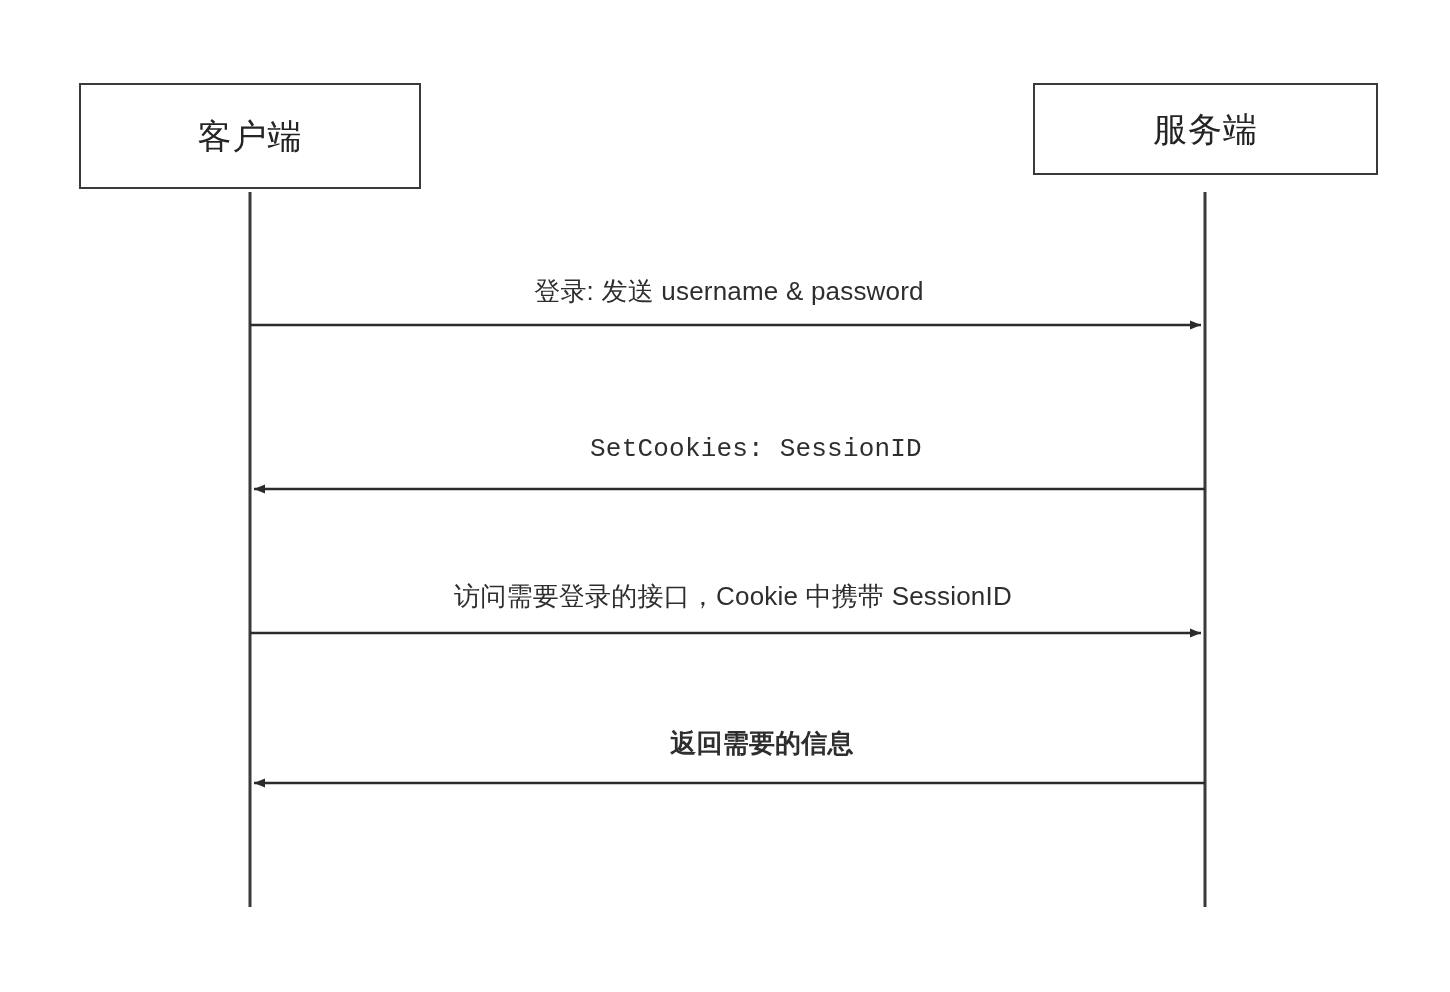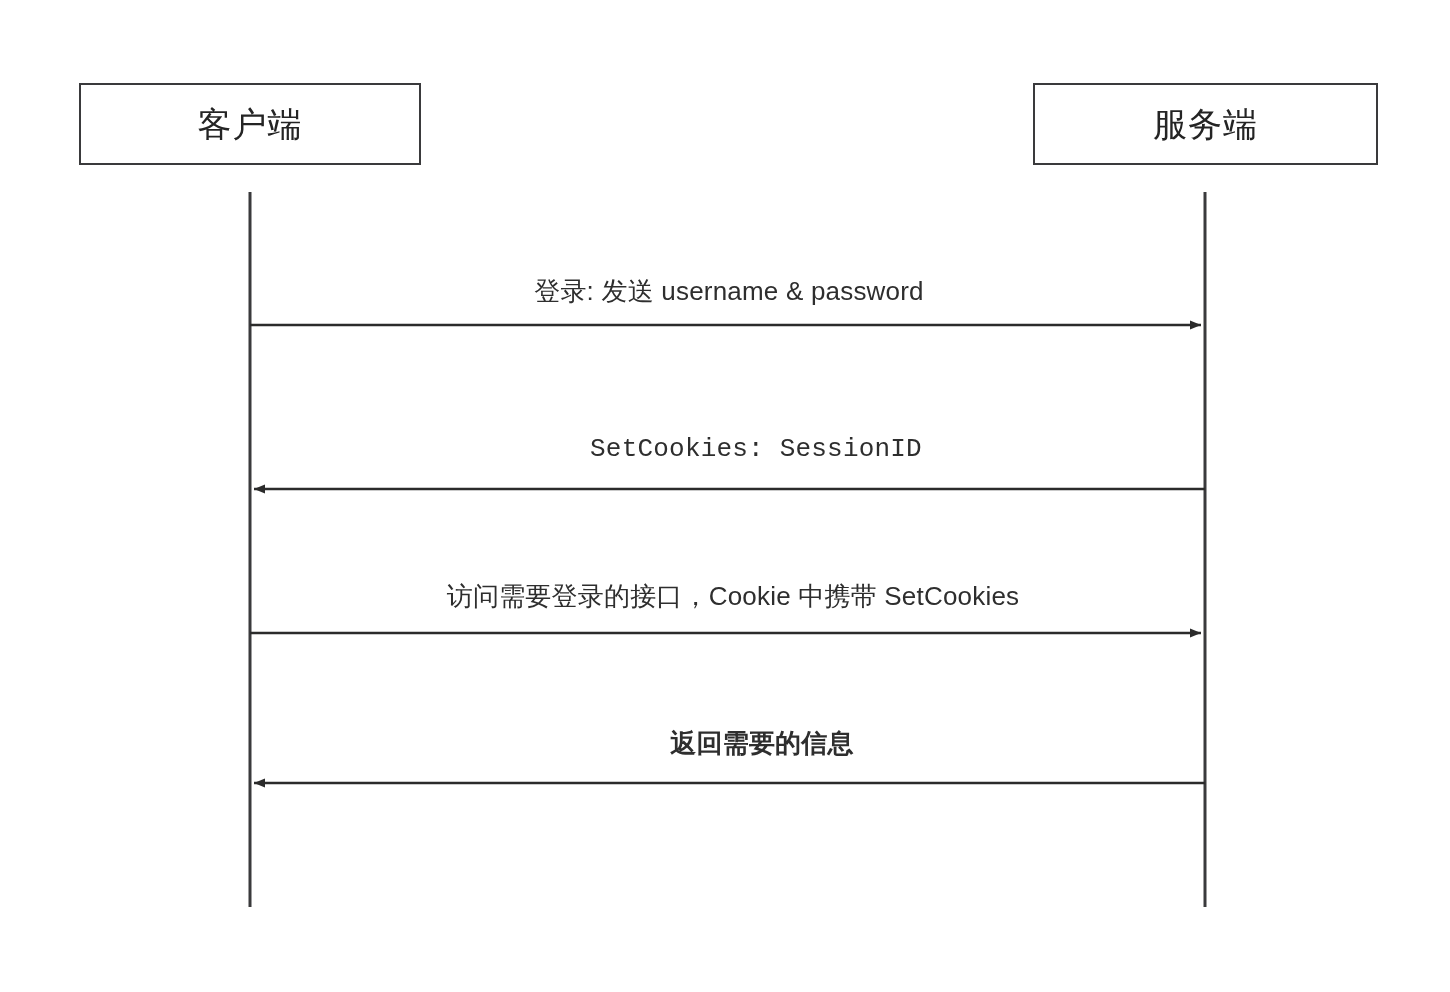--- a/index.html
+++ b/index.html
@@ -87,7 +87,7 @@
     <line x1="1205" y1="783" x2="254" y2="783" stroke="#2b2b2b" stroke-width="2.4" marker-end="url(#arrow-left)"></line>
   </svg>
 
-  <div class="participant-box" style="left:79px; top:83px; width:342px; height:82px;">
+  <div class="participant-box" style="left:79px; top:83px; width:342px; height:106px;">
     <span class="participant-label">客户端</span>
   </div>
 

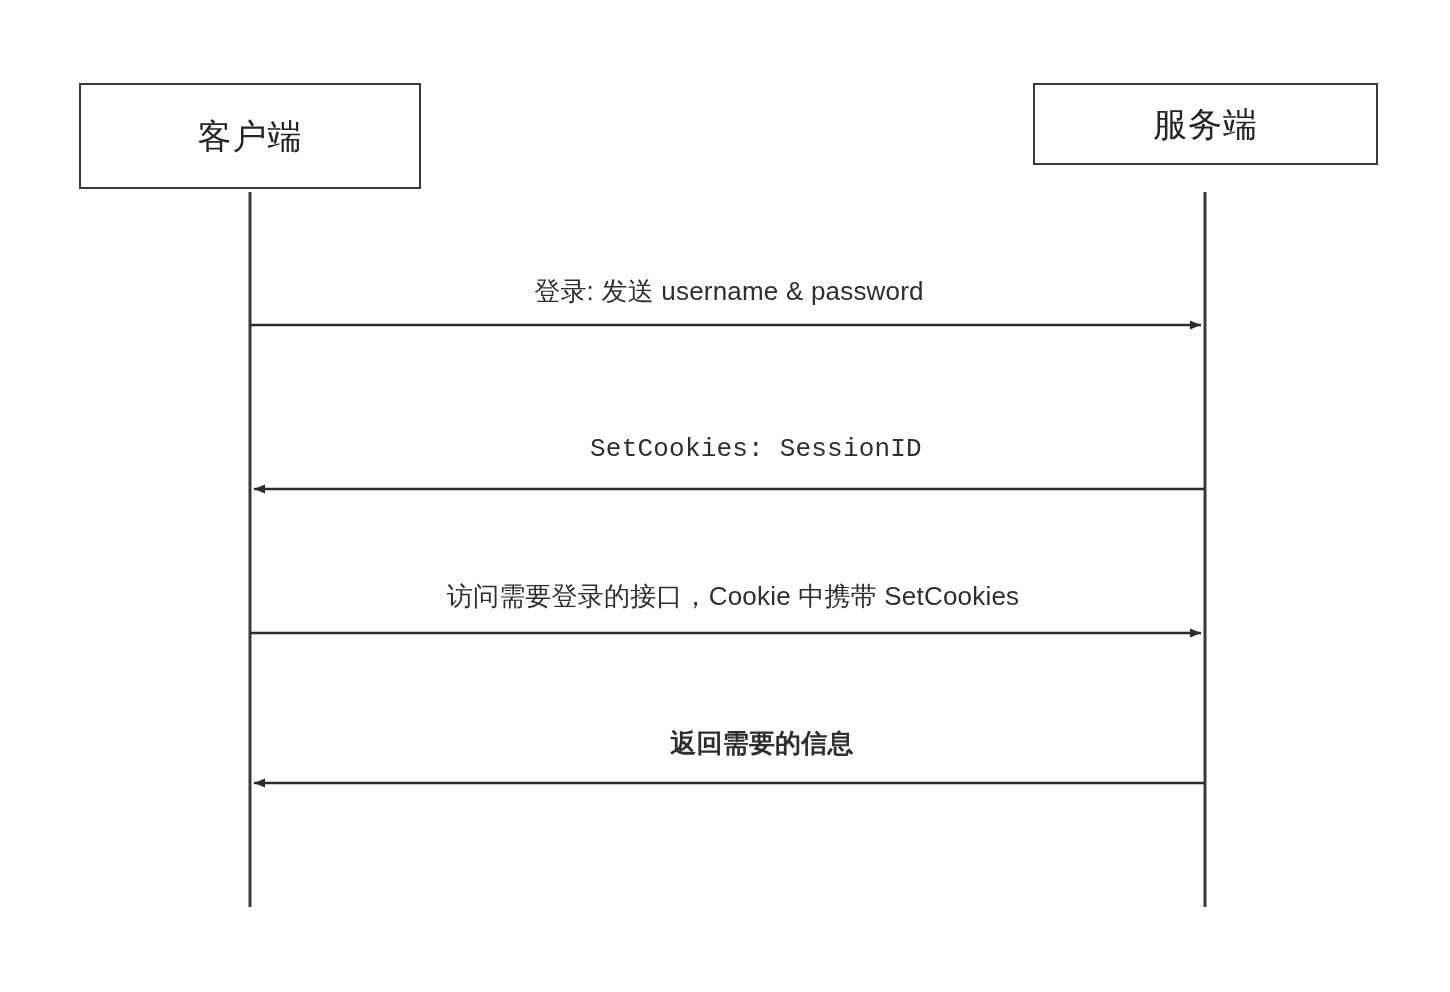--- a/index.html
+++ b/index.html
@@ -91,7 +91,7 @@
     <span class="participant-label">客户端</span>
   </div>
 
-  <div class="participant-box" style="left:1033px; top:83px; width:345px; height:82px;">
+  <div class="participant-box" style="left:1033px; top:83px; width:345px; height:92px;">
     <span class="participant-label">服务端</span>
   </div>
 

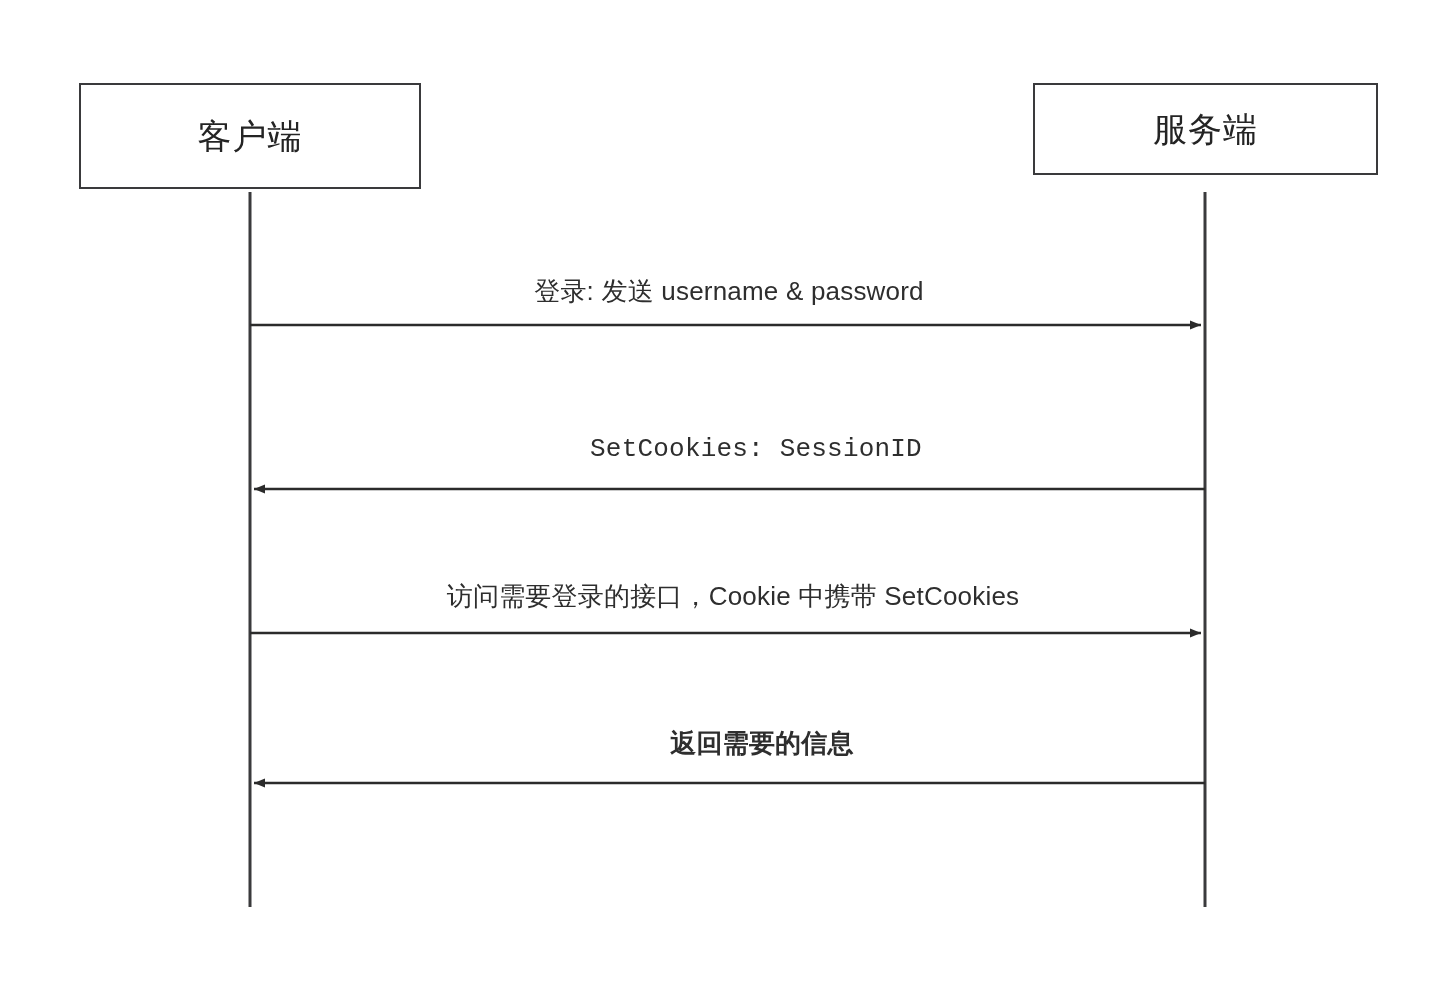--- a/index.html
+++ b/index.html
@@ -99,7 +99,7 @@
 
   <div class="message-label" style="left:756px; top:436px;font-family:Liberation Mono, monospace;">SetCookies: SessionID</div>
 
-  <div class="message-label" style="left:733px; top:583px;">访问需要登录的接口，Cookie 中携带 SetCookies</div>
+  <div class="message-label" style="left:733px; top:583px;">访问需要登录的接口，Cookie 中携带 SessionID</div>
 
   <div class="message-label" style="left:762px; top:730px;font-weight:bold;">返回需要的信息</div>
 

